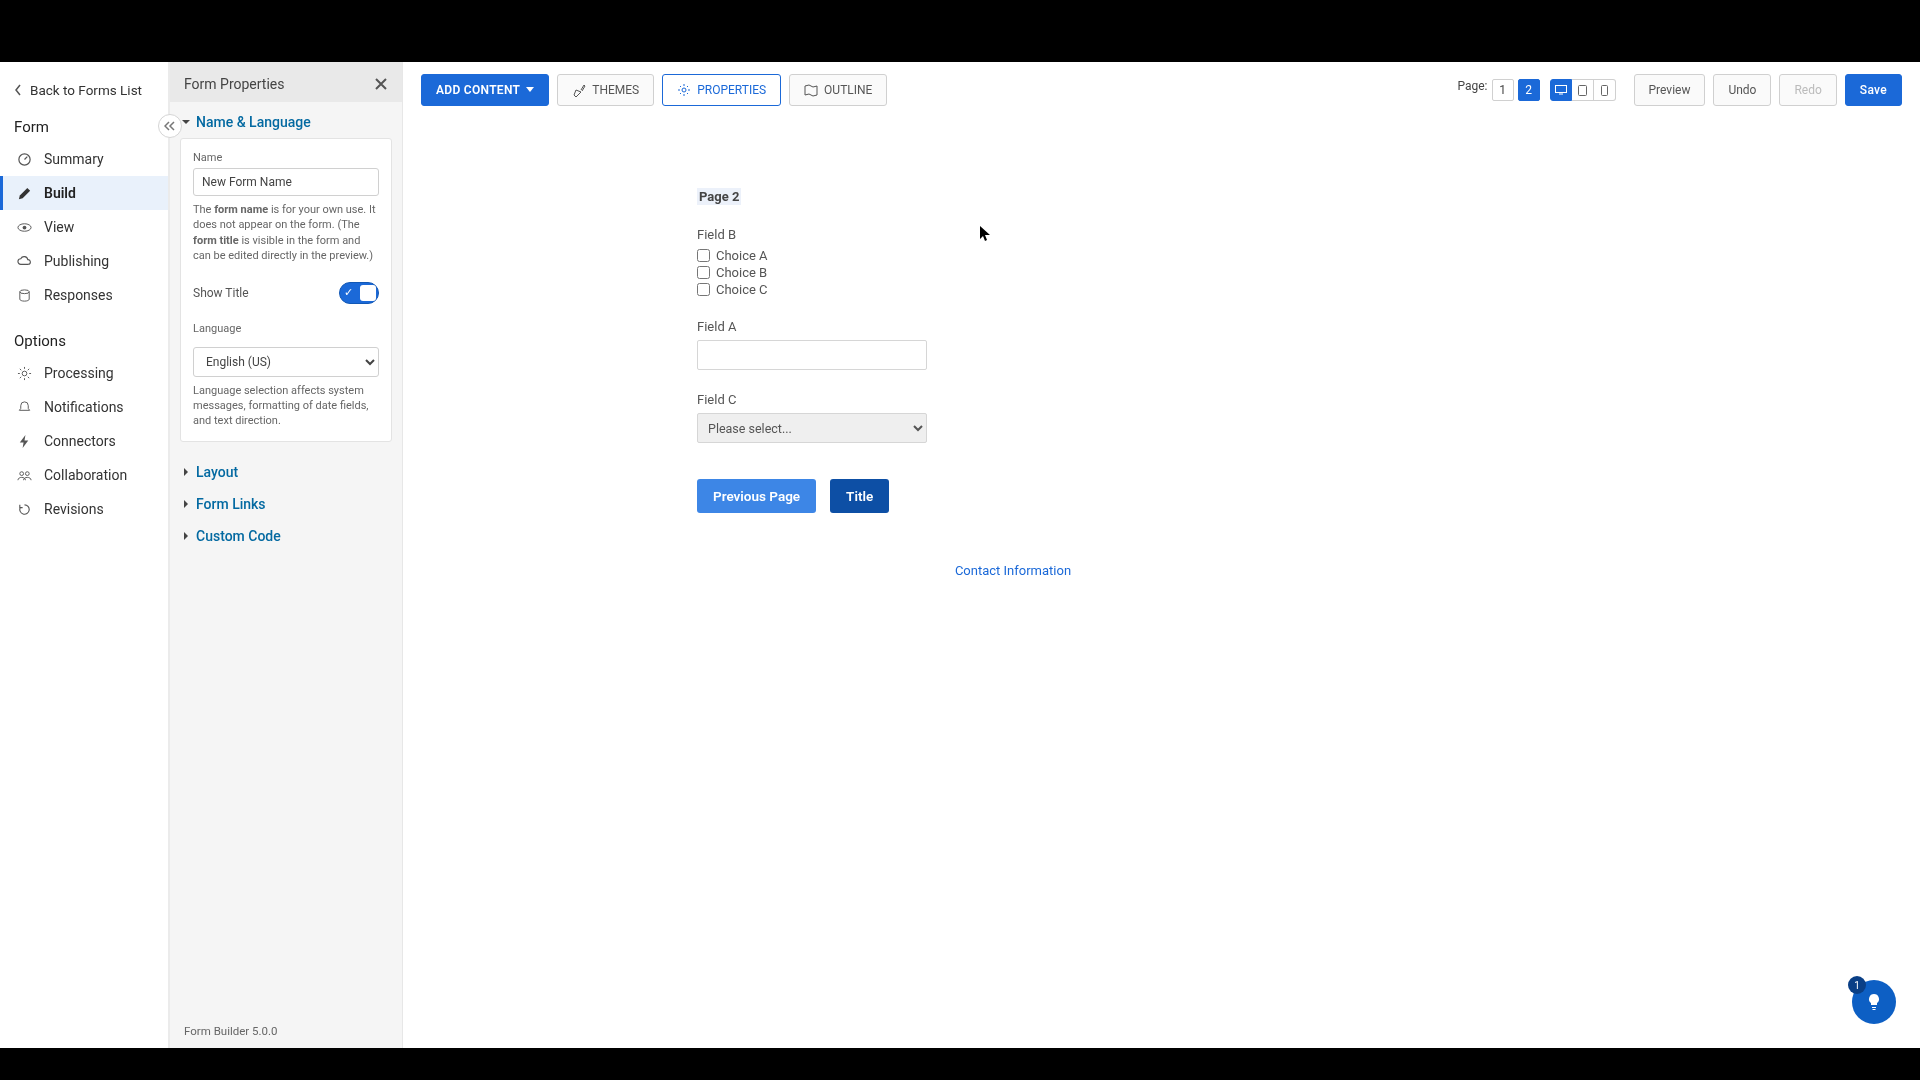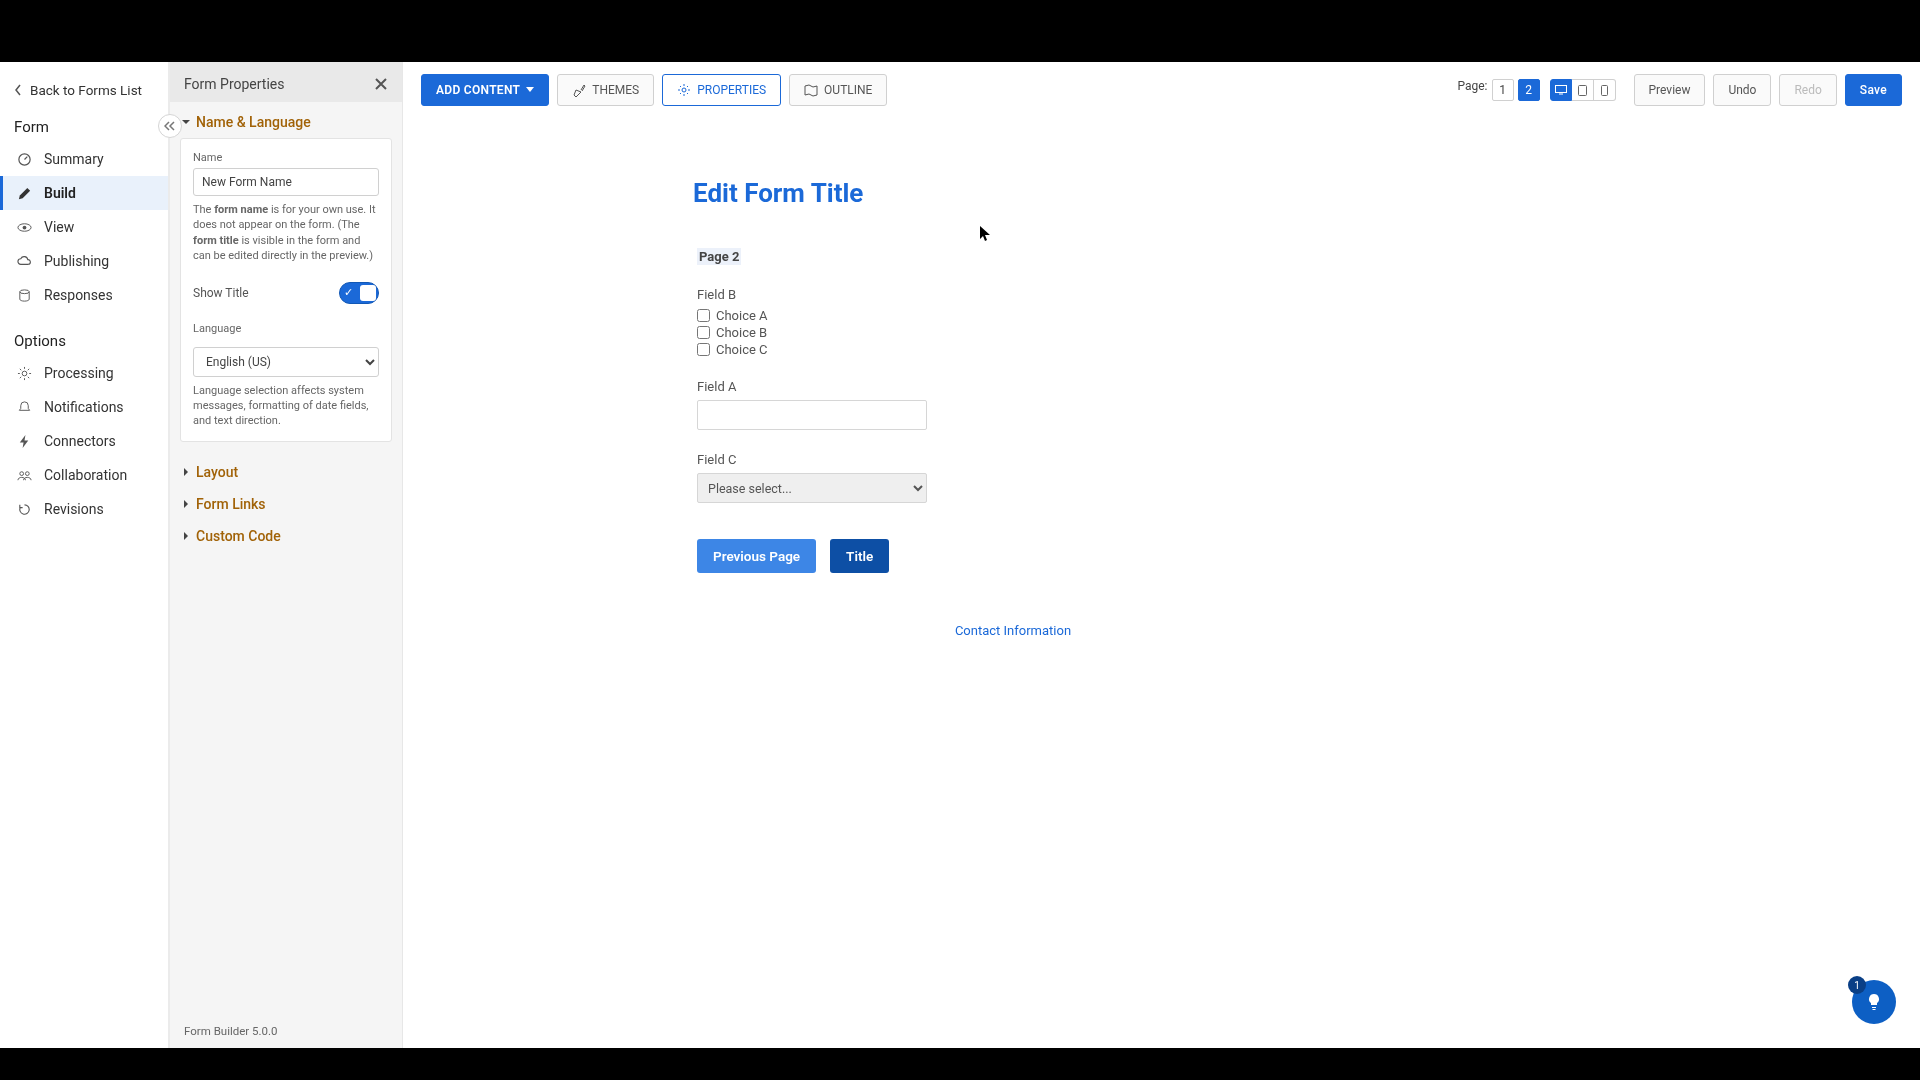--- a/index.html
+++ b/index.html
@@ -27,7 +27,7 @@
 .panel-titlebar { display:flex; align-items:center; justify-content:space-between; padding: 14px 14px 10px 14px; font-size:14px; color:#444; background:#e9e9e9; }
 .panel-close { cursor:pointer; width:14px; height:14px; }
 .panel-body { flex:1; padding: 4px 8px 10px 8px; overflow:auto; }
-.section-header { display:flex; align-items:center; gap:6px; font-size:14px; font-weight:500; color:#a16207; padding:8px 4px; cursor:pointer; }
+.section-header { display:flex; align-items:center; gap:6px; font-size:14px; font-weight:500; color:#0369a1; padding:8px 4px; cursor:pointer; }
 .section-header svg { width:8px; height:8px; }
 .section-body { background:#fff; border:1px solid #e3e3e3; border-radius:3px; padding:12px; margin:0 2px 14px 2px; }
 .sm-label { font-size:11px; color:#666; margin-bottom:4px; }

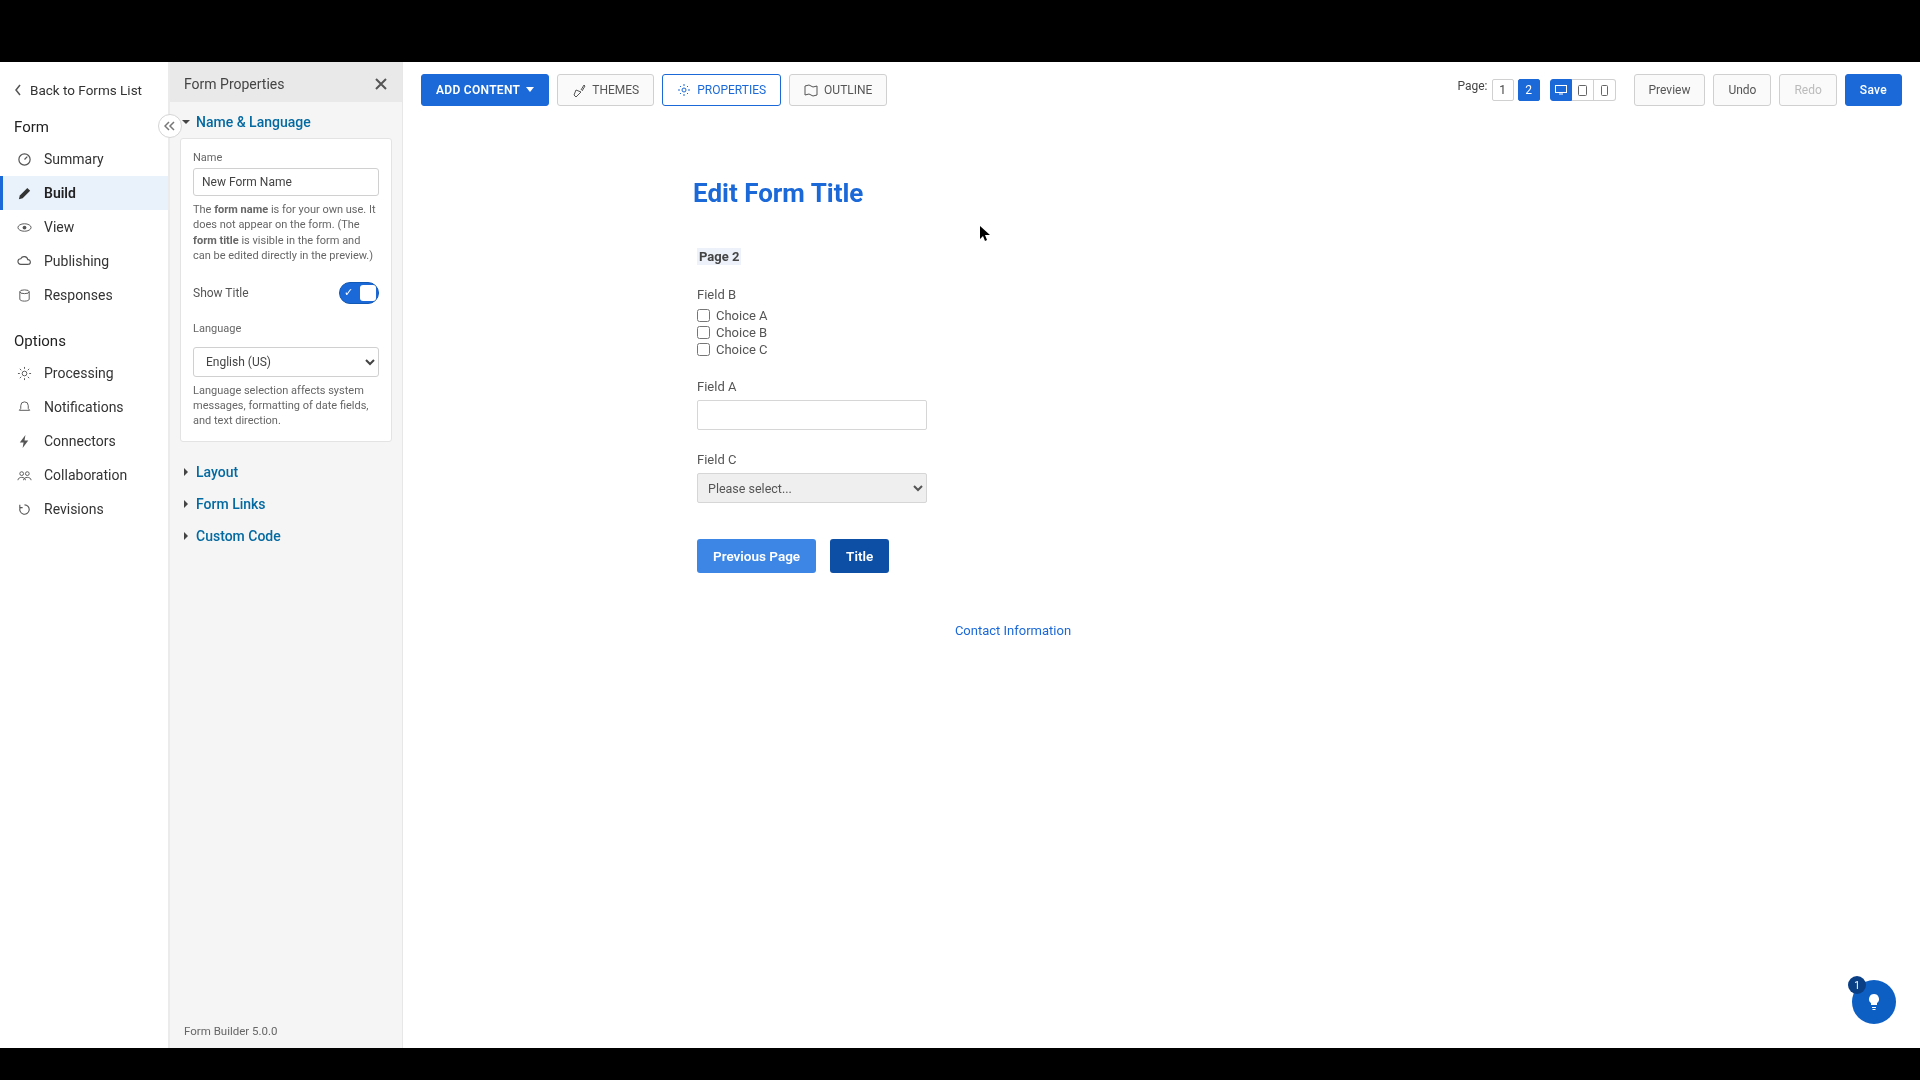--- a/index.html
+++ b/index.html
@@ -287,7 +287,6 @@
     </div>
 
     <div class="canvas">
-      <div class="form-title">Edit Form Title</div>
       <div class="form-page-sub">Page 2</div>
 
       <div class="field-block">

